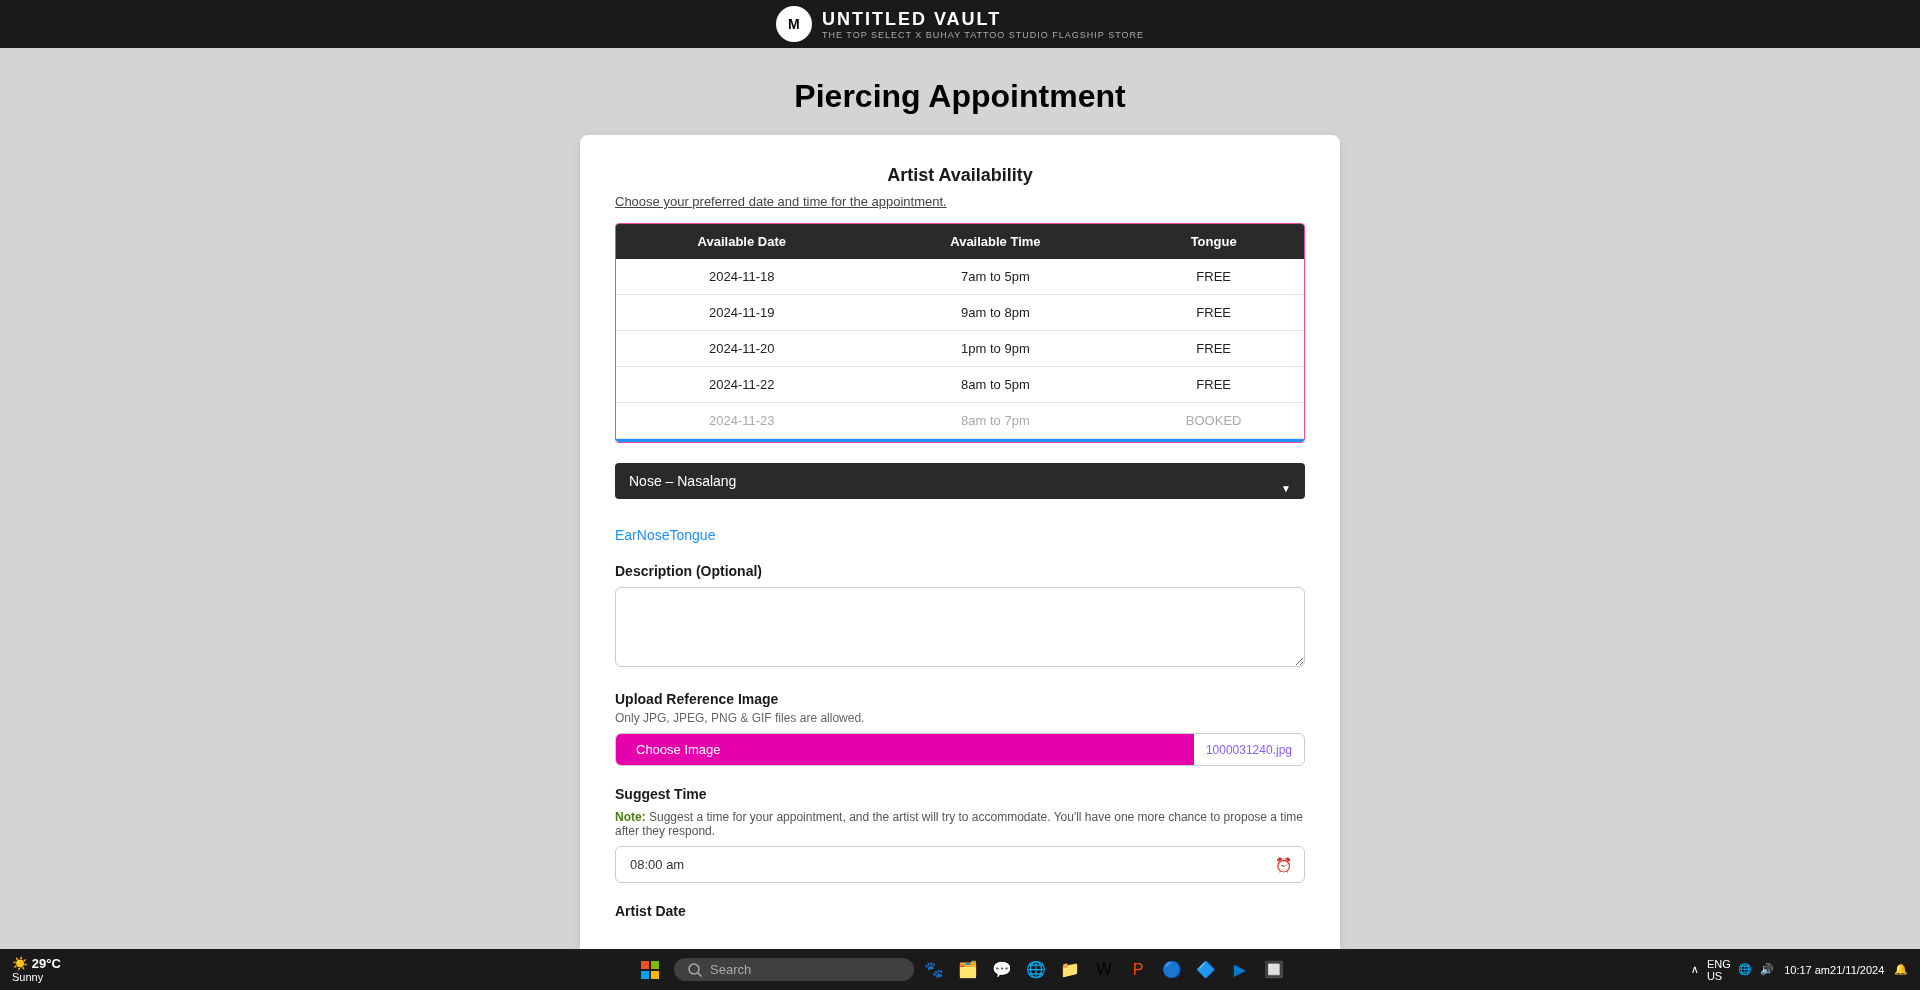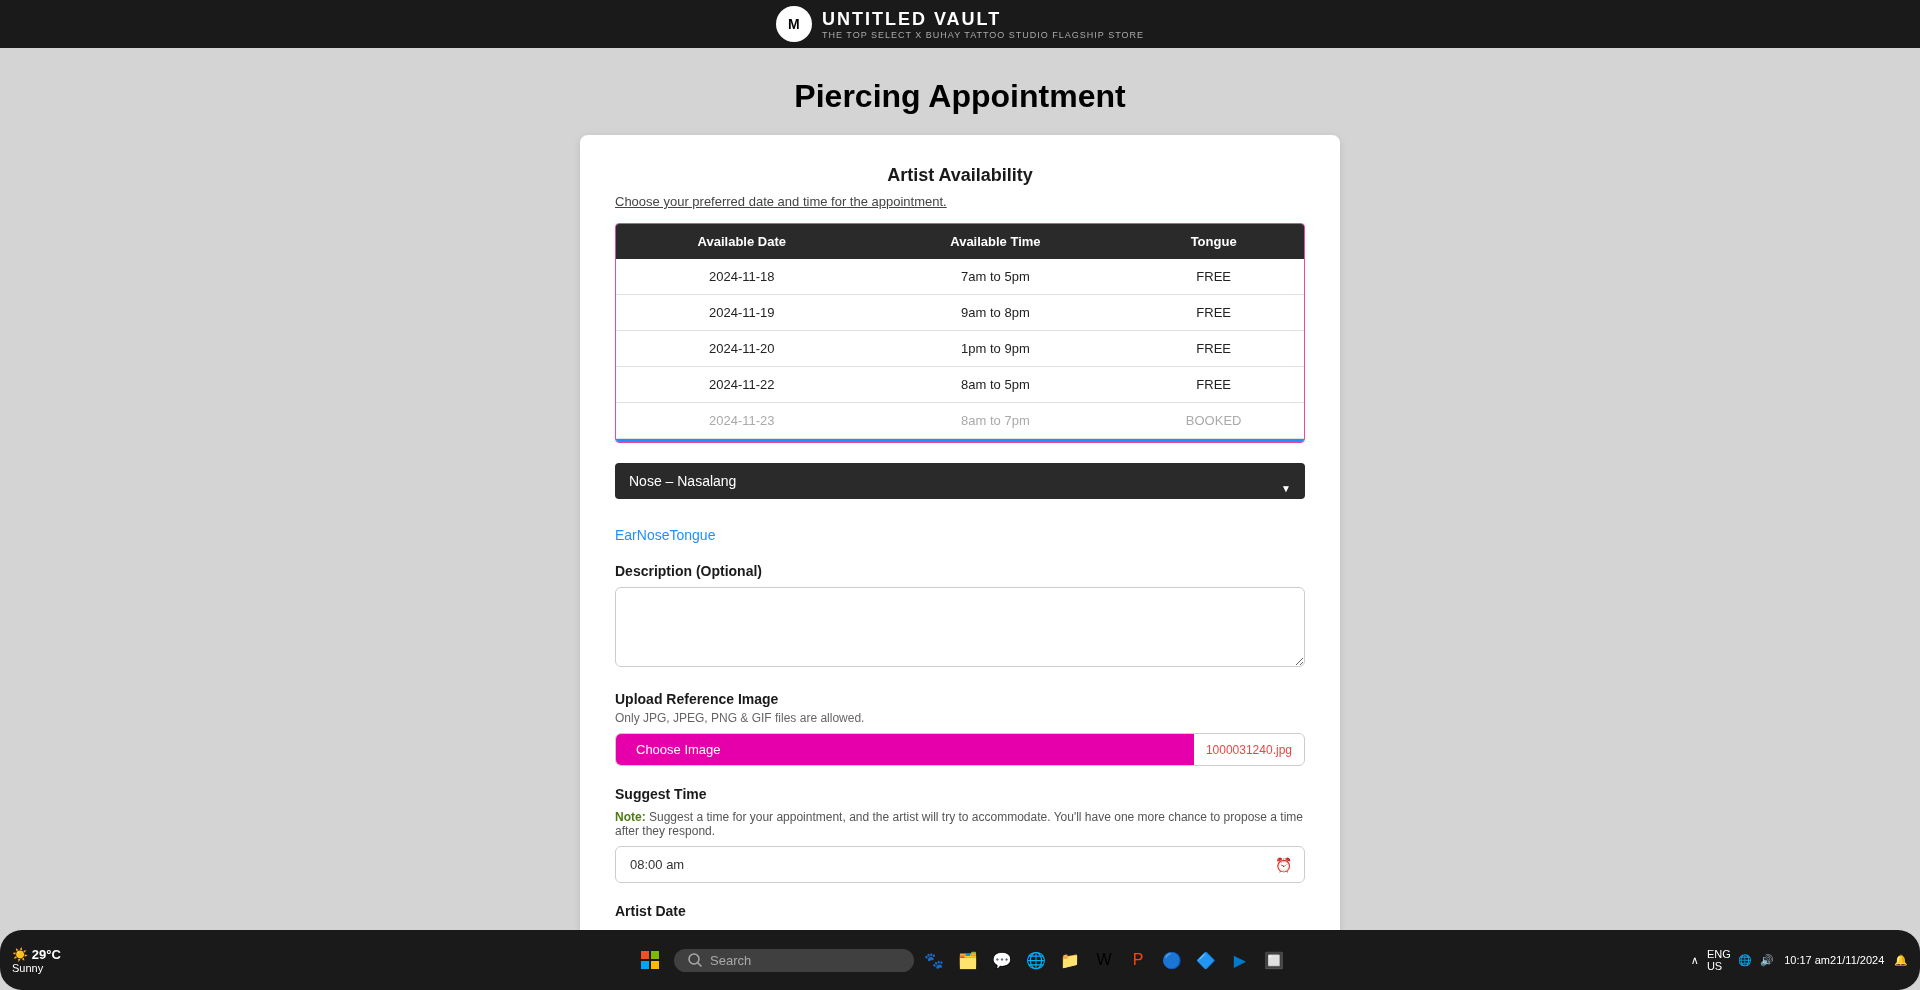--- a/index.html
+++ b/index.html
@@ -247,7 +247,7 @@
     .file-name-display {
       padding: 0 12px;
       font-size: 12px;
-      color: #ef4444;
+      color: #8b5cf6;
       white-space: nowrap;
     }
 

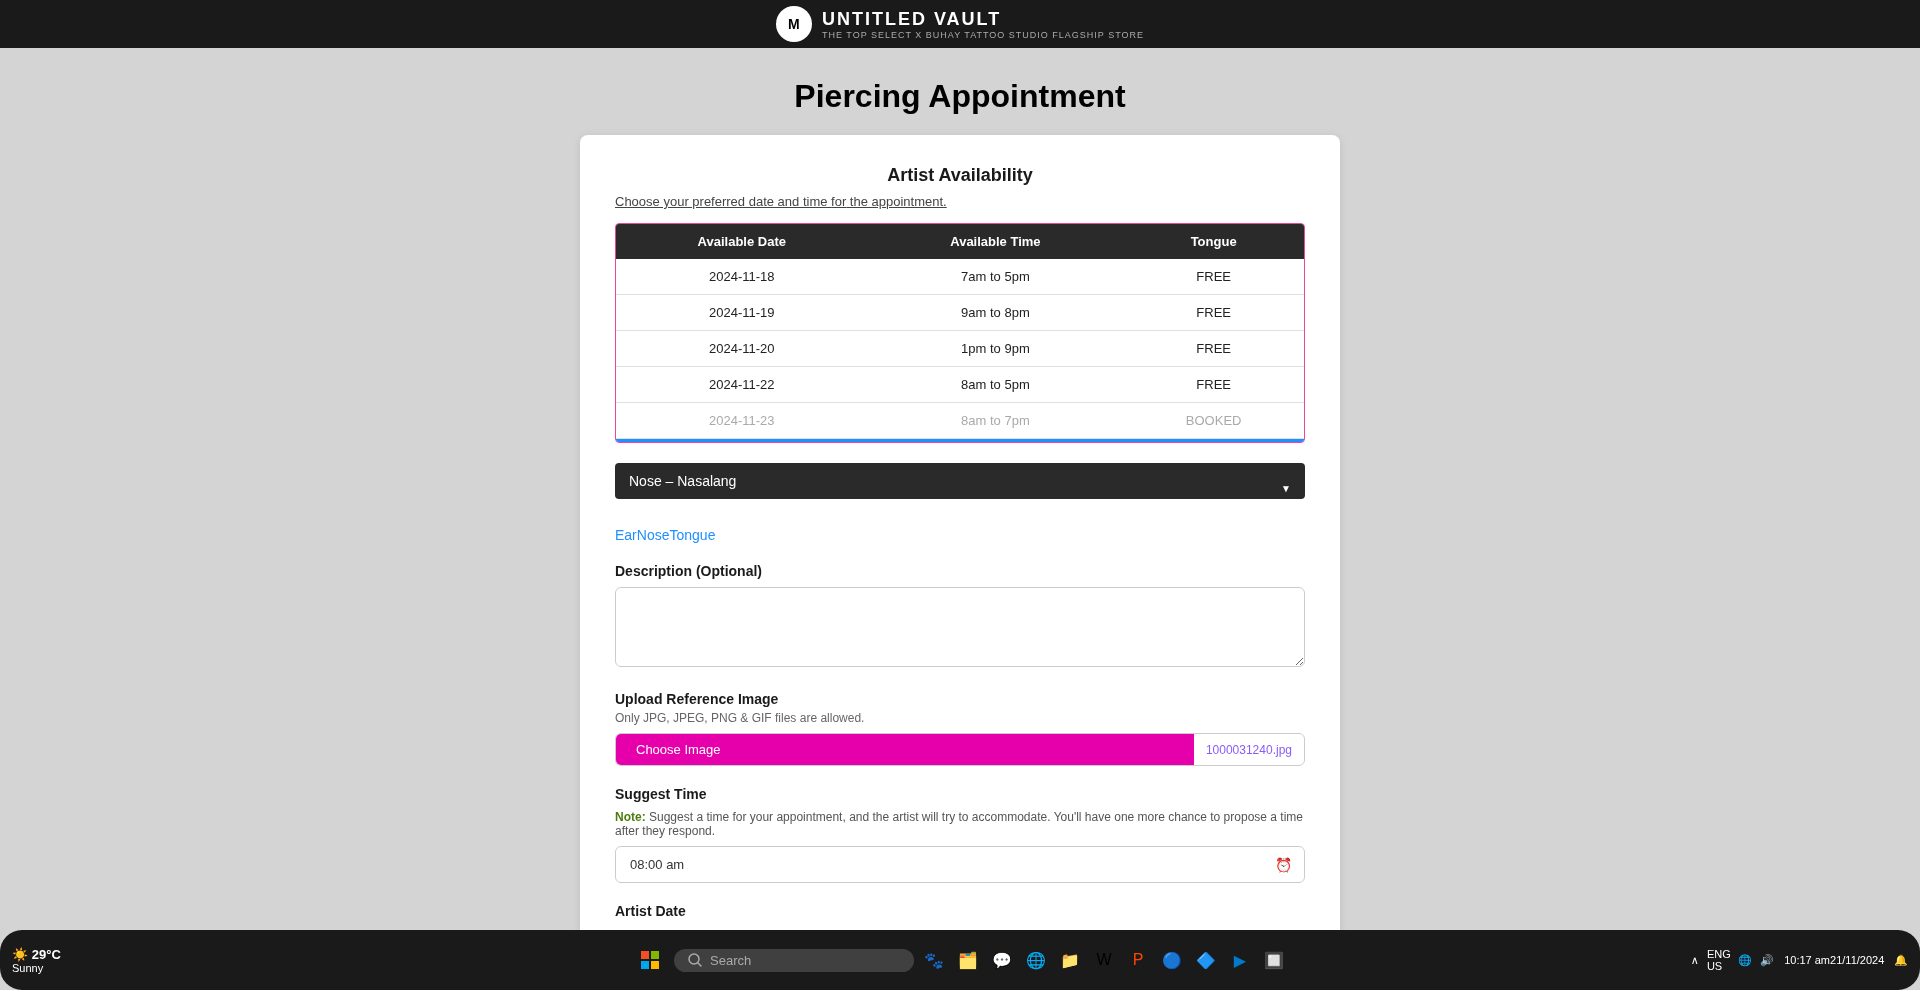--- a/index.html
+++ b/index.html
@@ -295,13 +295,12 @@
     
     .taskbar {
       background: #1a1a1a;
-      height: 60px;
+      height: 41px;
       display: flex;
       align-items: center;
       justify-content: space-between;
       padding: 0 12px;
       flex-shrink: 0;
-      border-radius: 22px;
     }
     .taskbar-left {
       display: flex;

